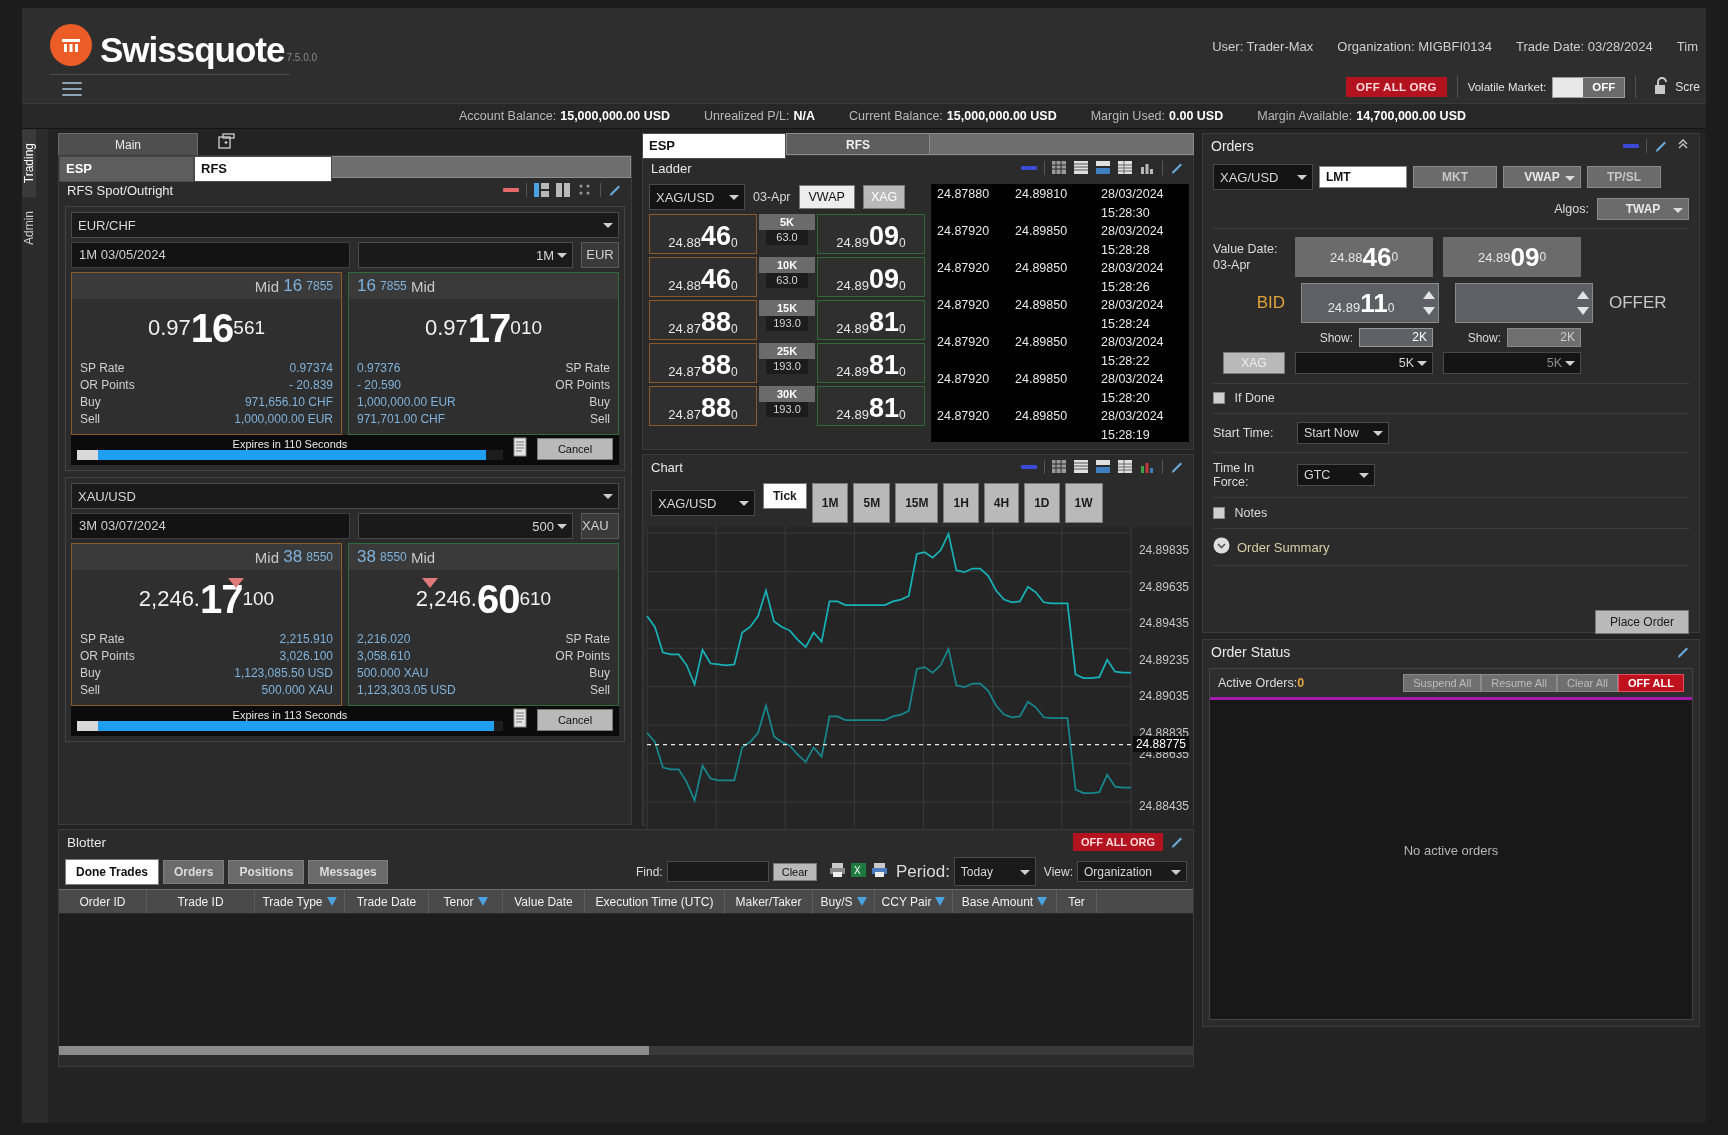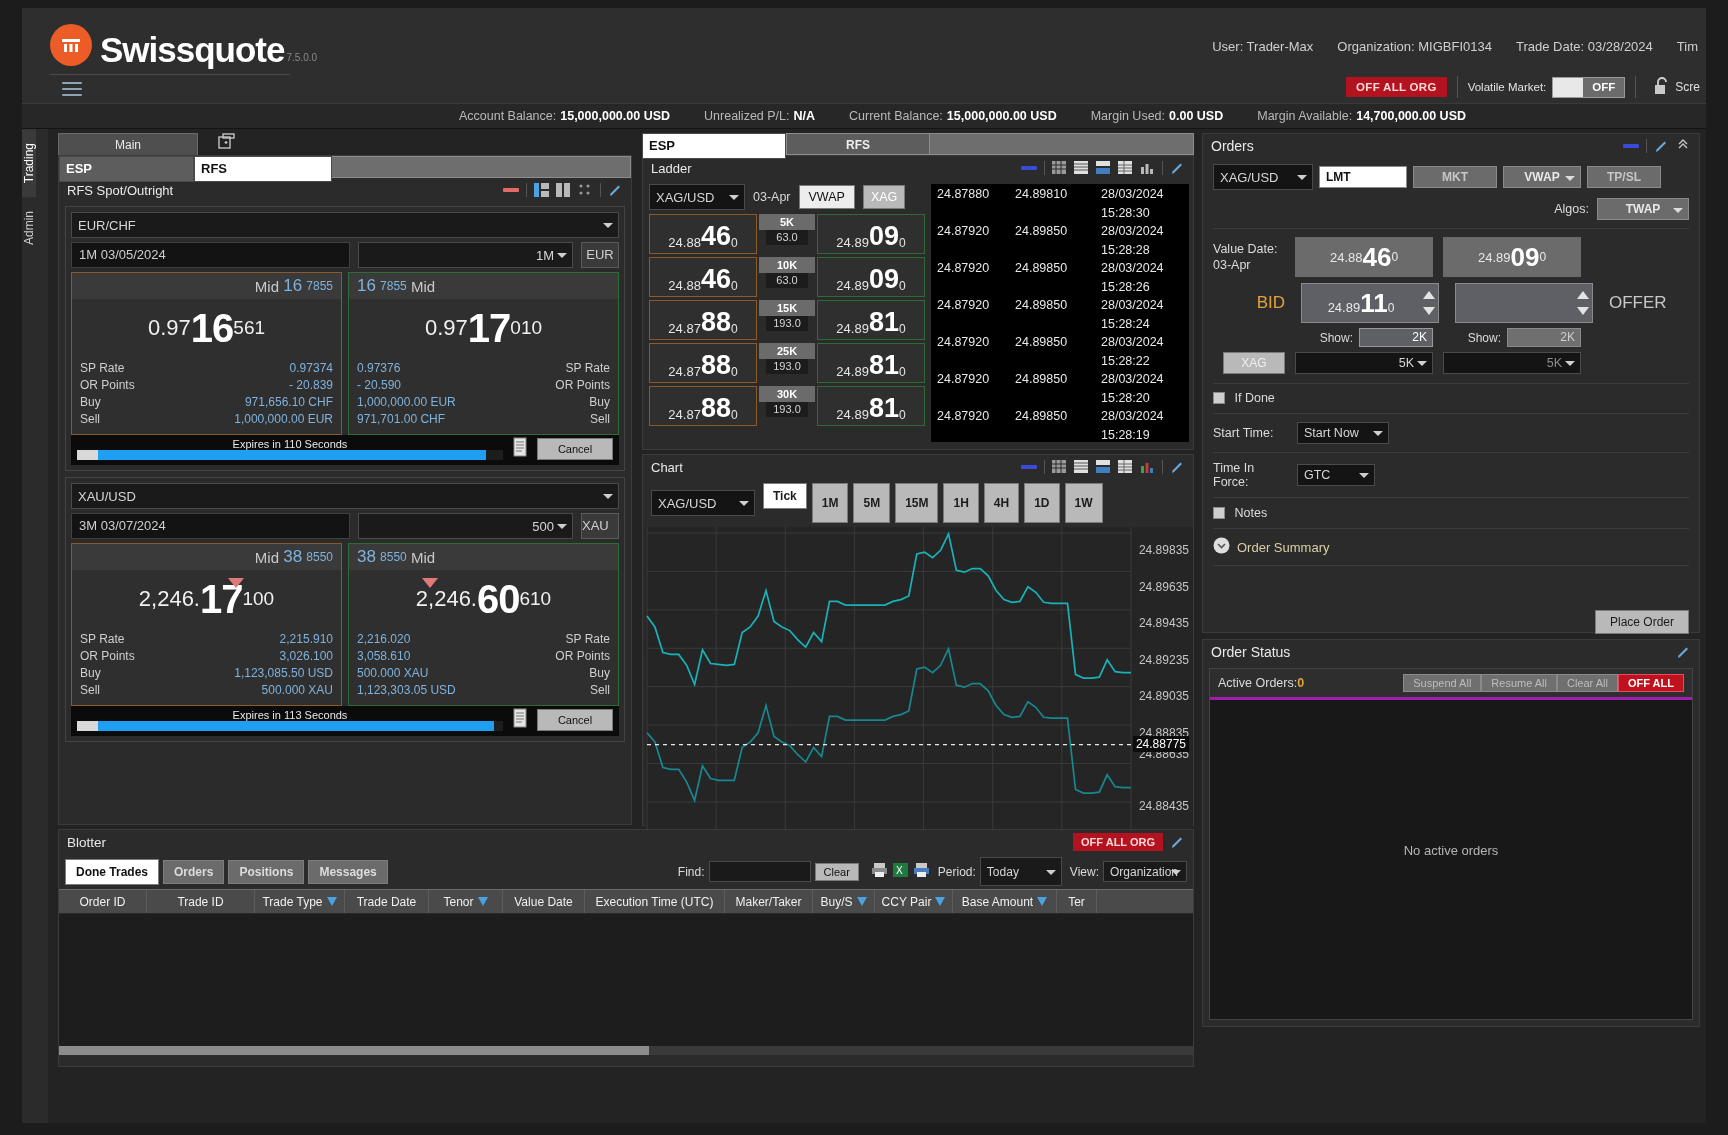--- a/index.html
+++ b/index.html
@@ -929,7 +929,7 @@
                 <rect x="1" y="6" width="15" height="6" fill="#4a7bbf"></rect>
                 <rect x="4" y="10" width="9" height="5" fill="#eee"></rect>
               </svg></span>
-          <span style="font-size:12px;color:#dcdcdc;margin-left:4px;">Period:</span>
+          <span style="font-size:17px;color:#dcdcdc;margin-left:4px;">Period:</span>
           <div class="sel" style="width:82px;height:29px;font-size:12px;">
               <span>Today</span>
               <span class="car"></span>

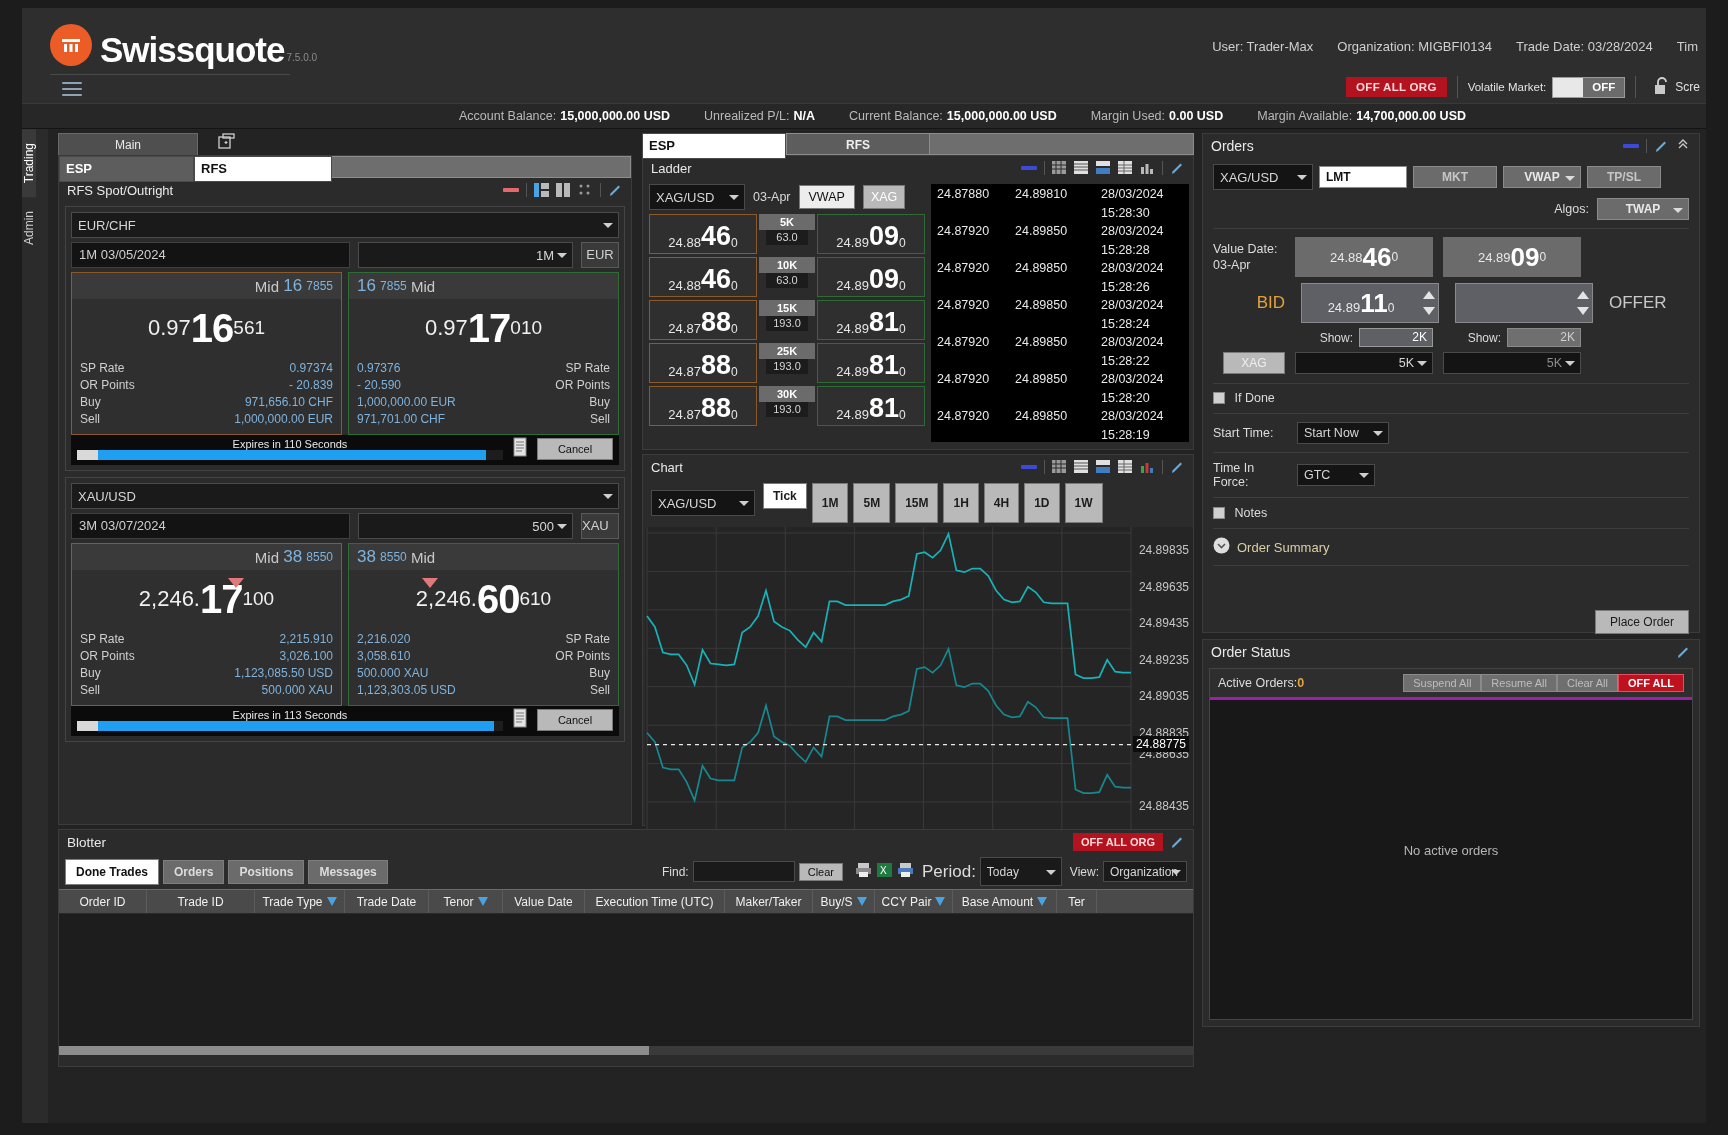--- a/index.html
+++ b/index.html
@@ -935,7 +935,7 @@
               <span class="car"></span>
             </div>
           <span style="font-size:12px;color:#dcdcdc;margin-left:4px;">View:</span>
-          <div class="sel" style="width:84px;height:21px;font-size:12px;text-align:center;">
+          <div class="sel" style="width:110px;height:21px;font-size:12px;text-align:center;">
               <span>Organization</span>
               <span class="car"></span>
             </div>

